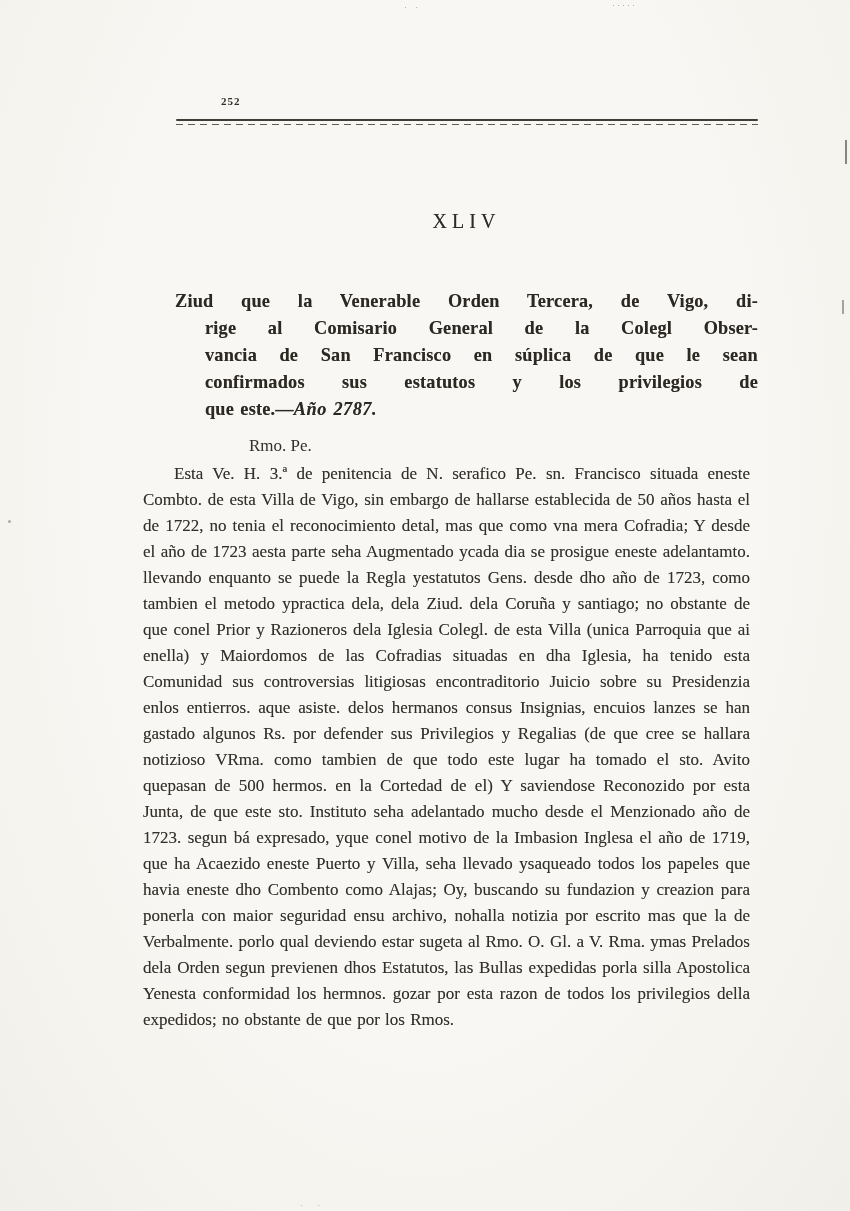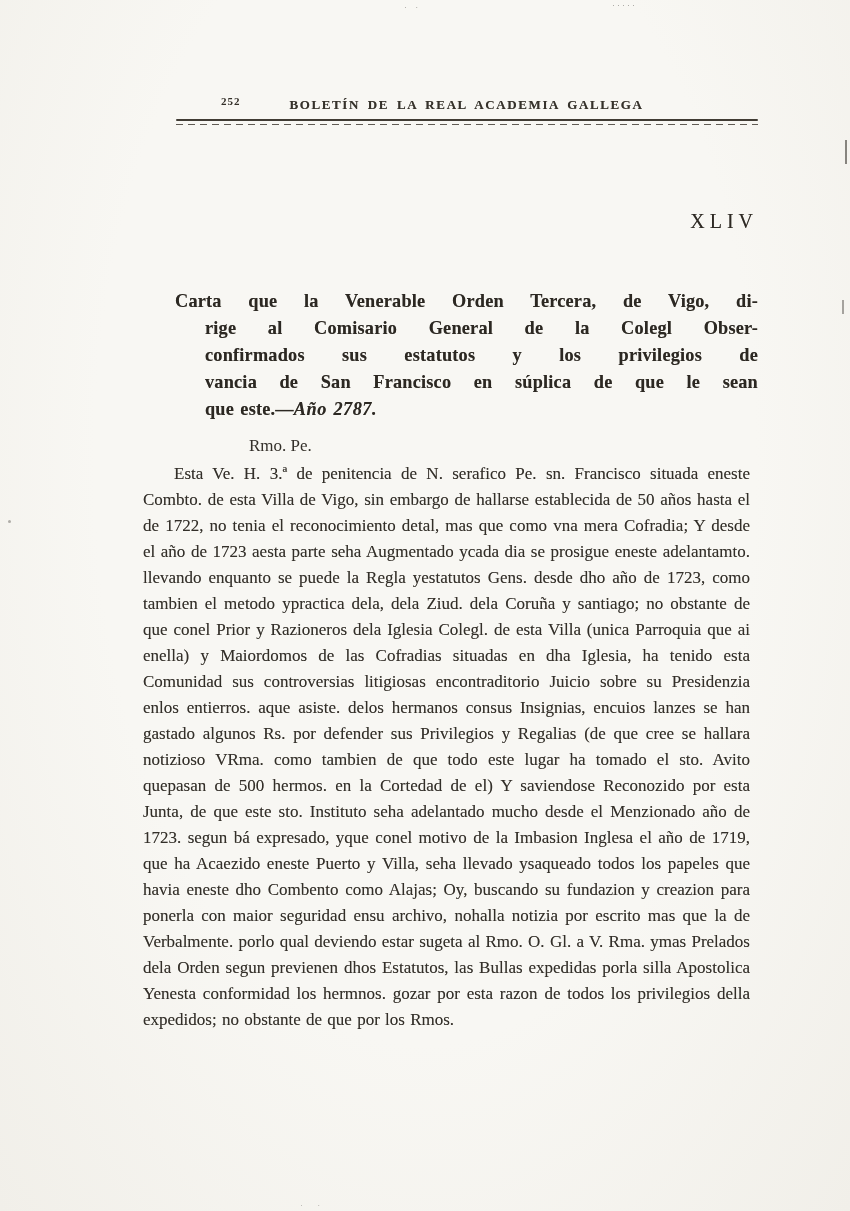--- a/index.html
+++ b/index.html
@@ -150,7 +150,6 @@
 
   <header class="running-header">
     <span class="page-number">252</span>
-    <span class="journal-title">BOLETÍN DE LA REAL ACADEMIA GALLEGA</span>
   </header>
 
   <div class="header-rule">

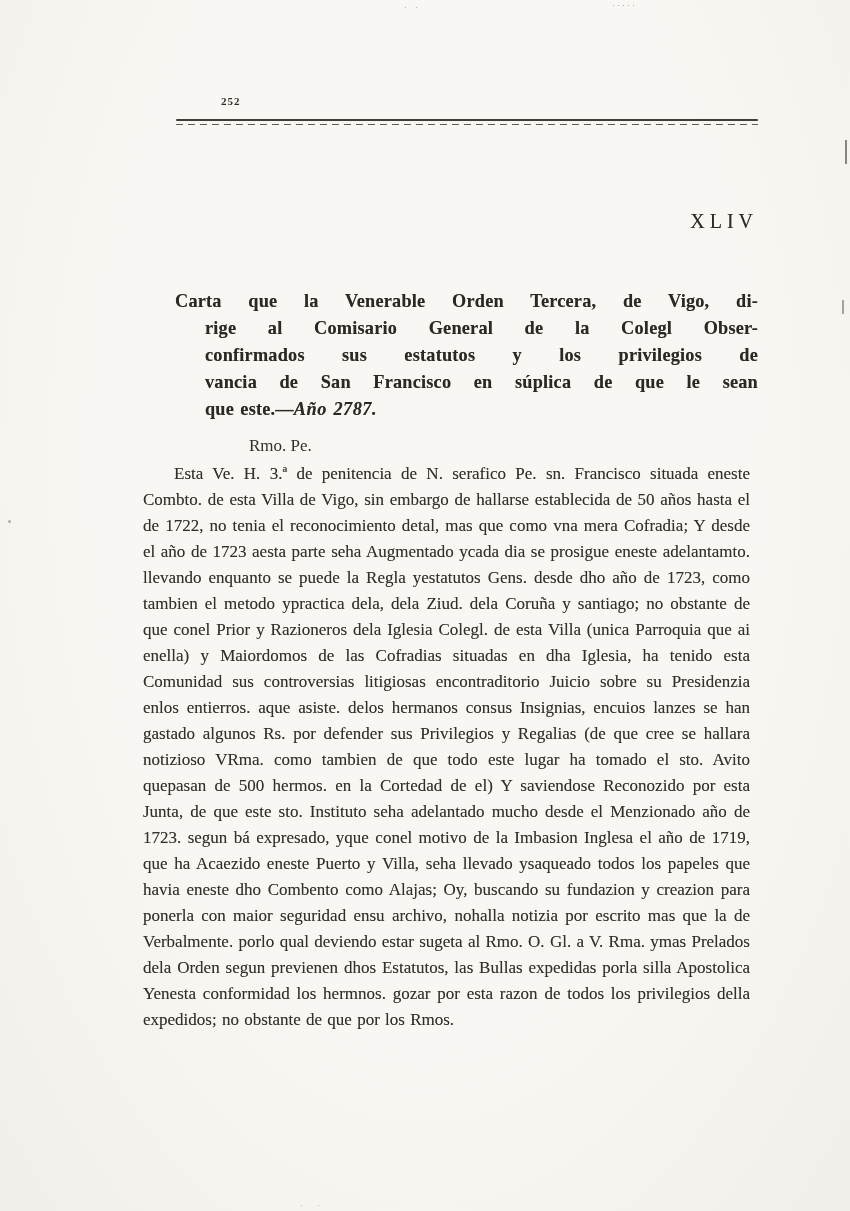--- a/index.html
+++ b/index.html
@@ -71,7 +71,7 @@
     left: 175px;
     top: 210px;
     width: 583px;
-    text-align: right;
+    text-align: center;
     font-size: 20px;
     letter-spacing: 5px;
     color: #2e2a24;

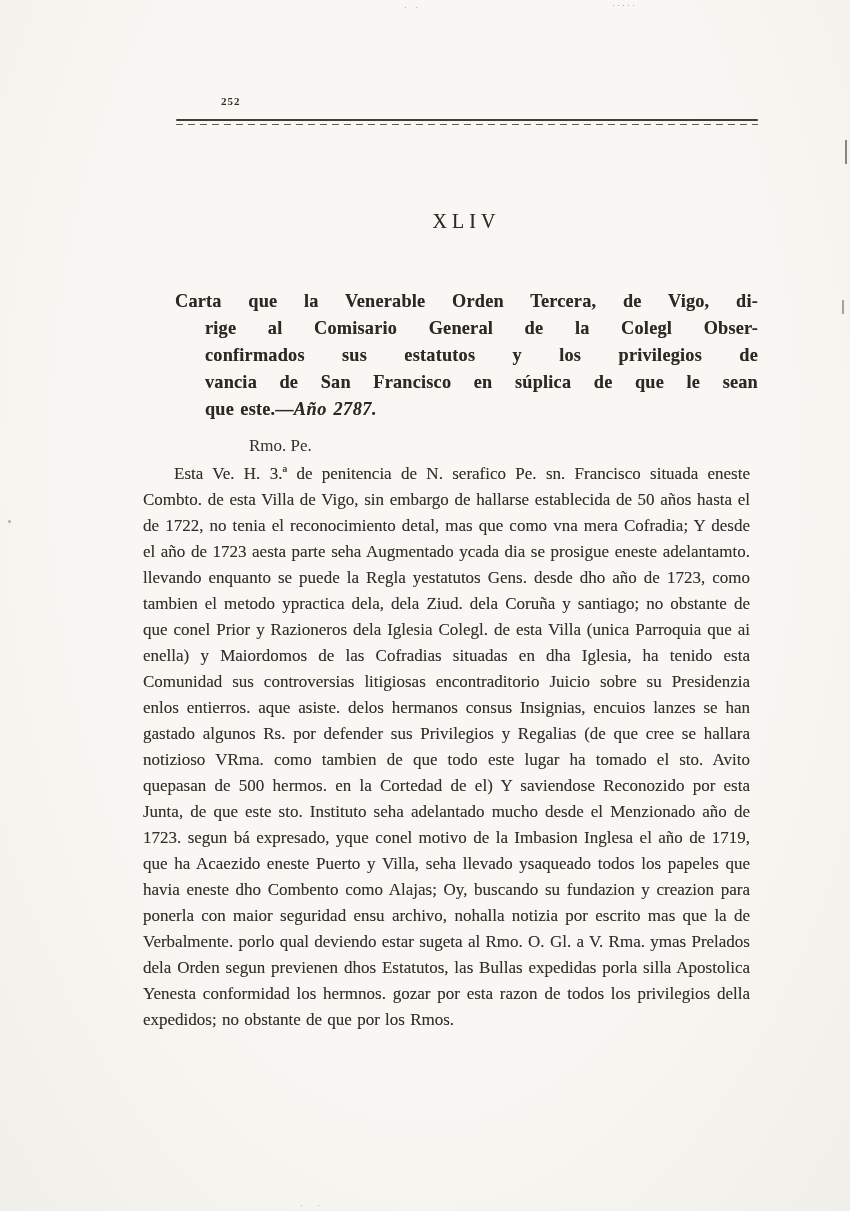--- a/index.html
+++ b/index.html
@@ -160,7 +160,7 @@
   <div class="section-numeral">XLIV</div>
 
   <div class="doc-title">
-    <div class="title-line justified first">Carta que la Venerable Orden Tercera, de Vigo, di-</div>
+    <div class="title-line justified first">Ziud que la Venerable Orden Tercera, de Vigo, di-</div>
     <div class="title-line justified">rige al Comisario General de la Colegl Obser-</div>
     <div class="title-line justified">confirmados sus estatutos y los privilegios de</div>
     <div class="title-line justified">vancia de San Francisco en súplica de que le sean</div>

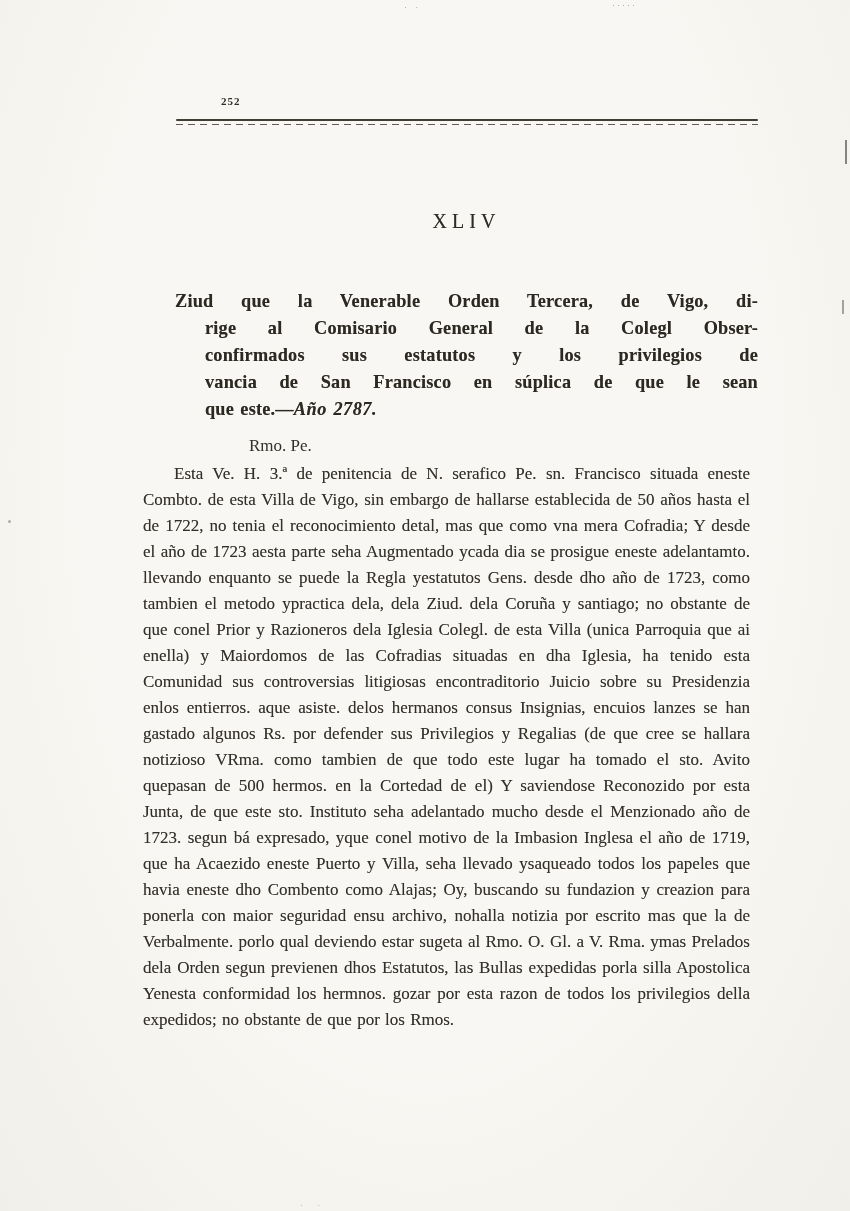--- a/index.html
+++ b/index.html
@@ -162,8 +162,8 @@
   <div class="doc-title">
     <div class="title-line justified first">Ziud que la Venerable Orden Tercera, de Vigo, di-</div>
     <div class="title-line justified">rige al Comisario General de la Colegl Obser-</div>
+    <div class="title-line justified">vancia de San Francisco en súplica de que le sean</div>
     <div class="title-line justified">confirmados sus estatutos y los privilegios de</div>
-    <div class="title-line justified">vancia de San Francisco en súplica de que le sean</div>
     <div class="title-line last">
       <span>que este.—</span><span class="title-date">Año 2787.</span>
     </div>

